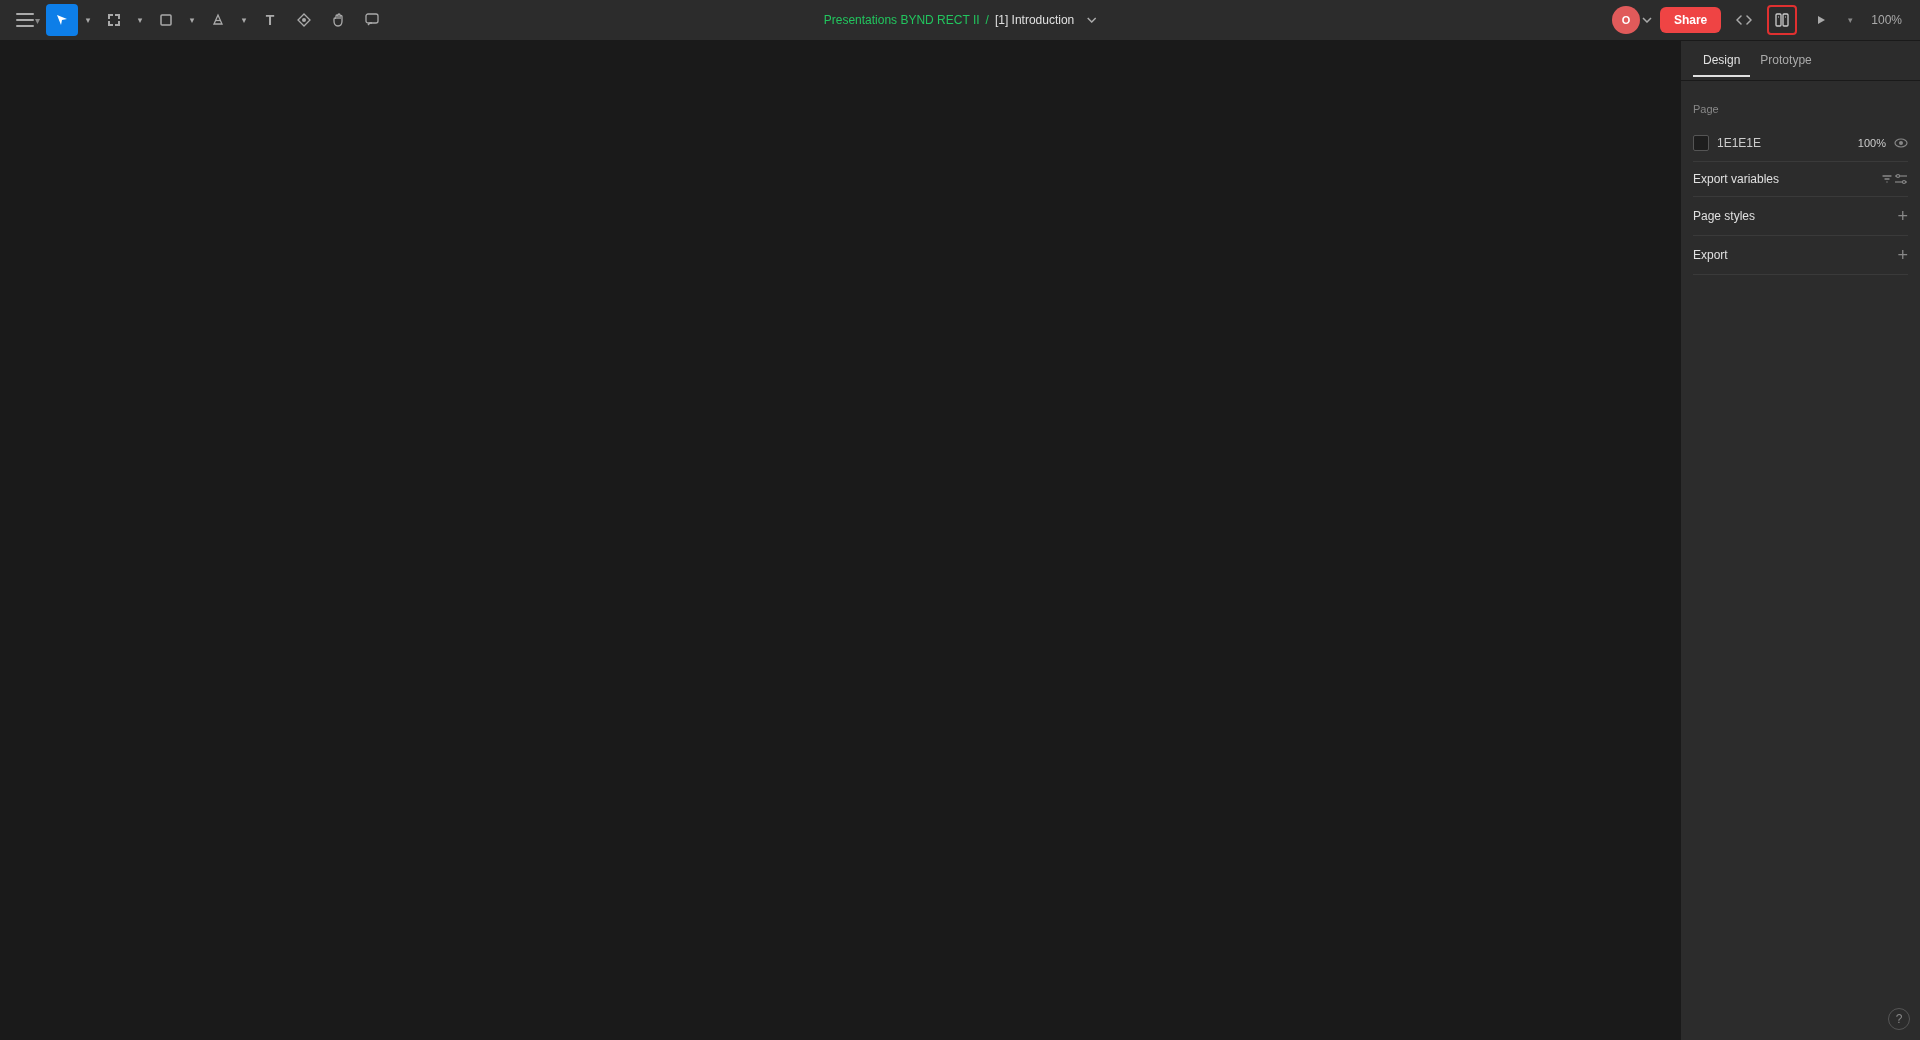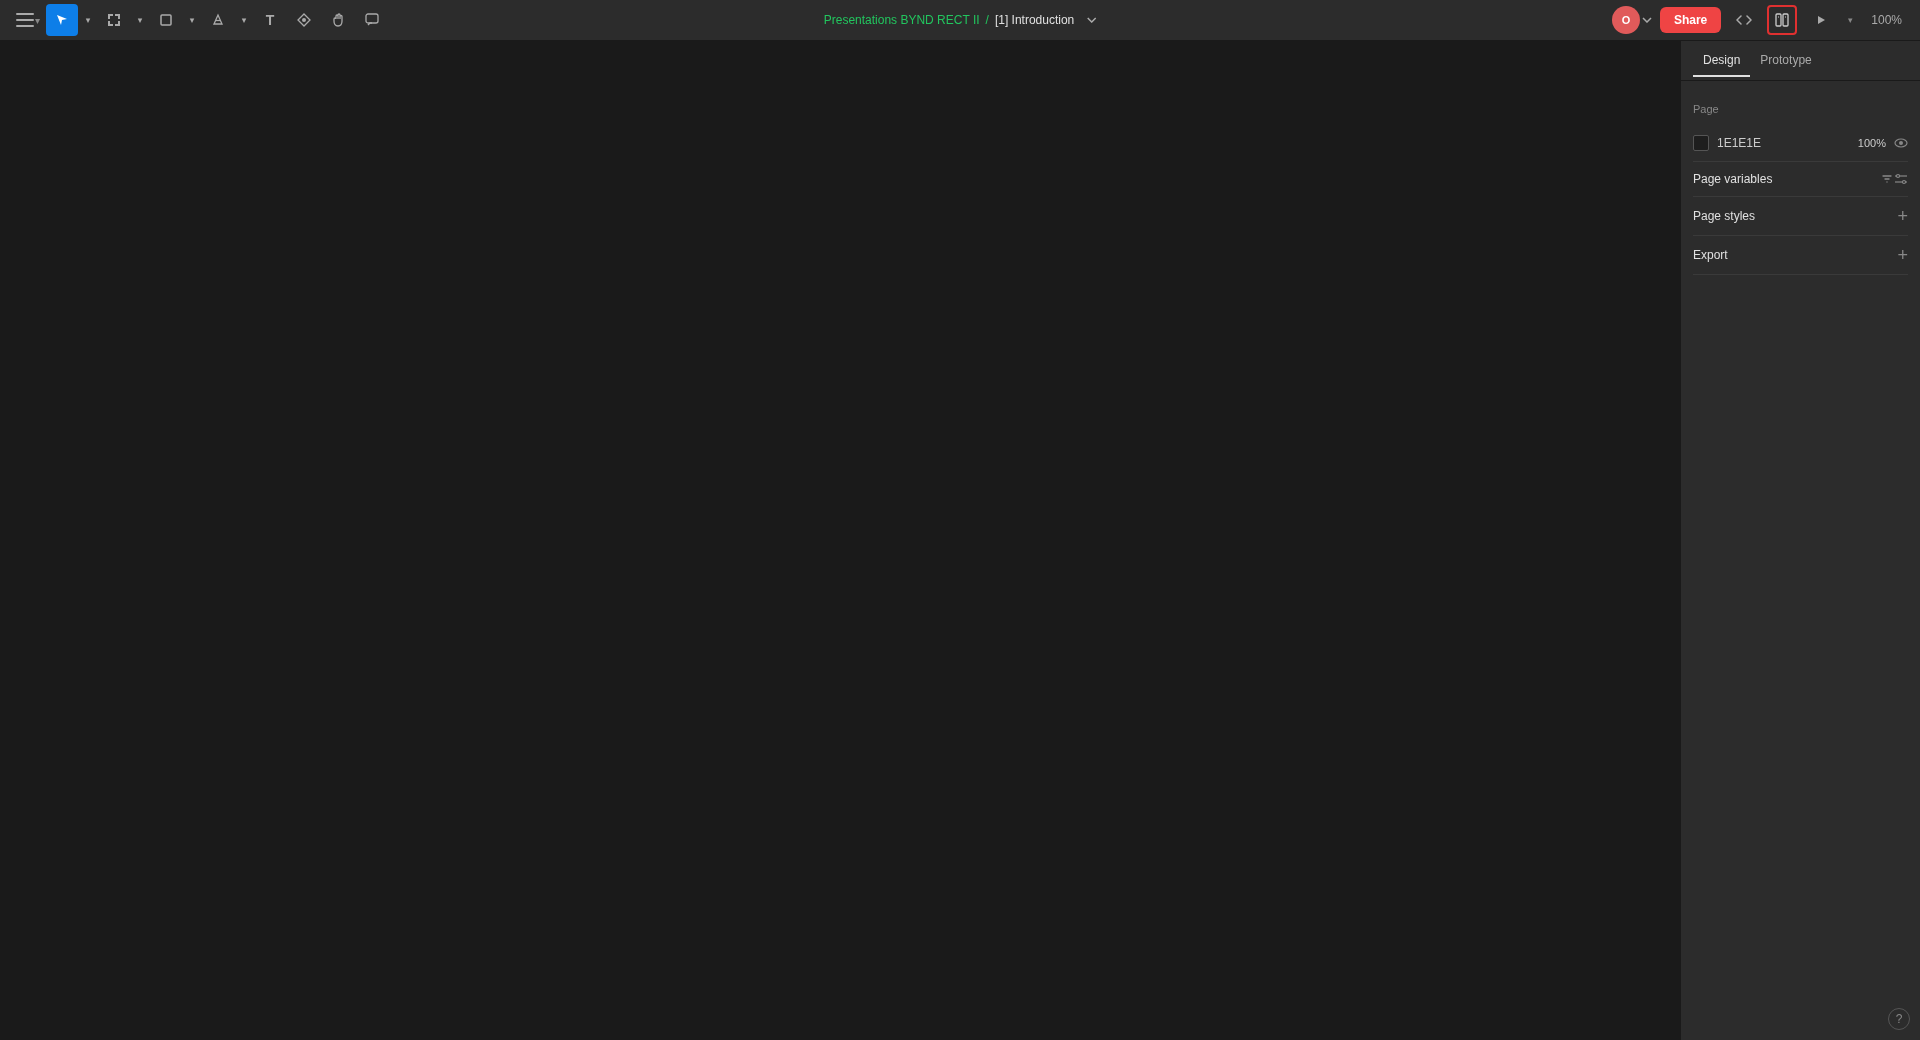--- a/index.html
+++ b/index.html
@@ -453,7 +453,7 @@
       </div>
 
       <div class="section-header">
-        <span class="section-title">Page variables</span>
+        <span class="section-title">Export variables</span>
         <button class="section-action">
           <svg width="14" height="14" viewBox="0 0 14 14" fill="none">
             <path d="M3 4h8M5 7h4M7 10h0" stroke="#888" stroke-width="1.3" stroke-linecap="round"></path>

